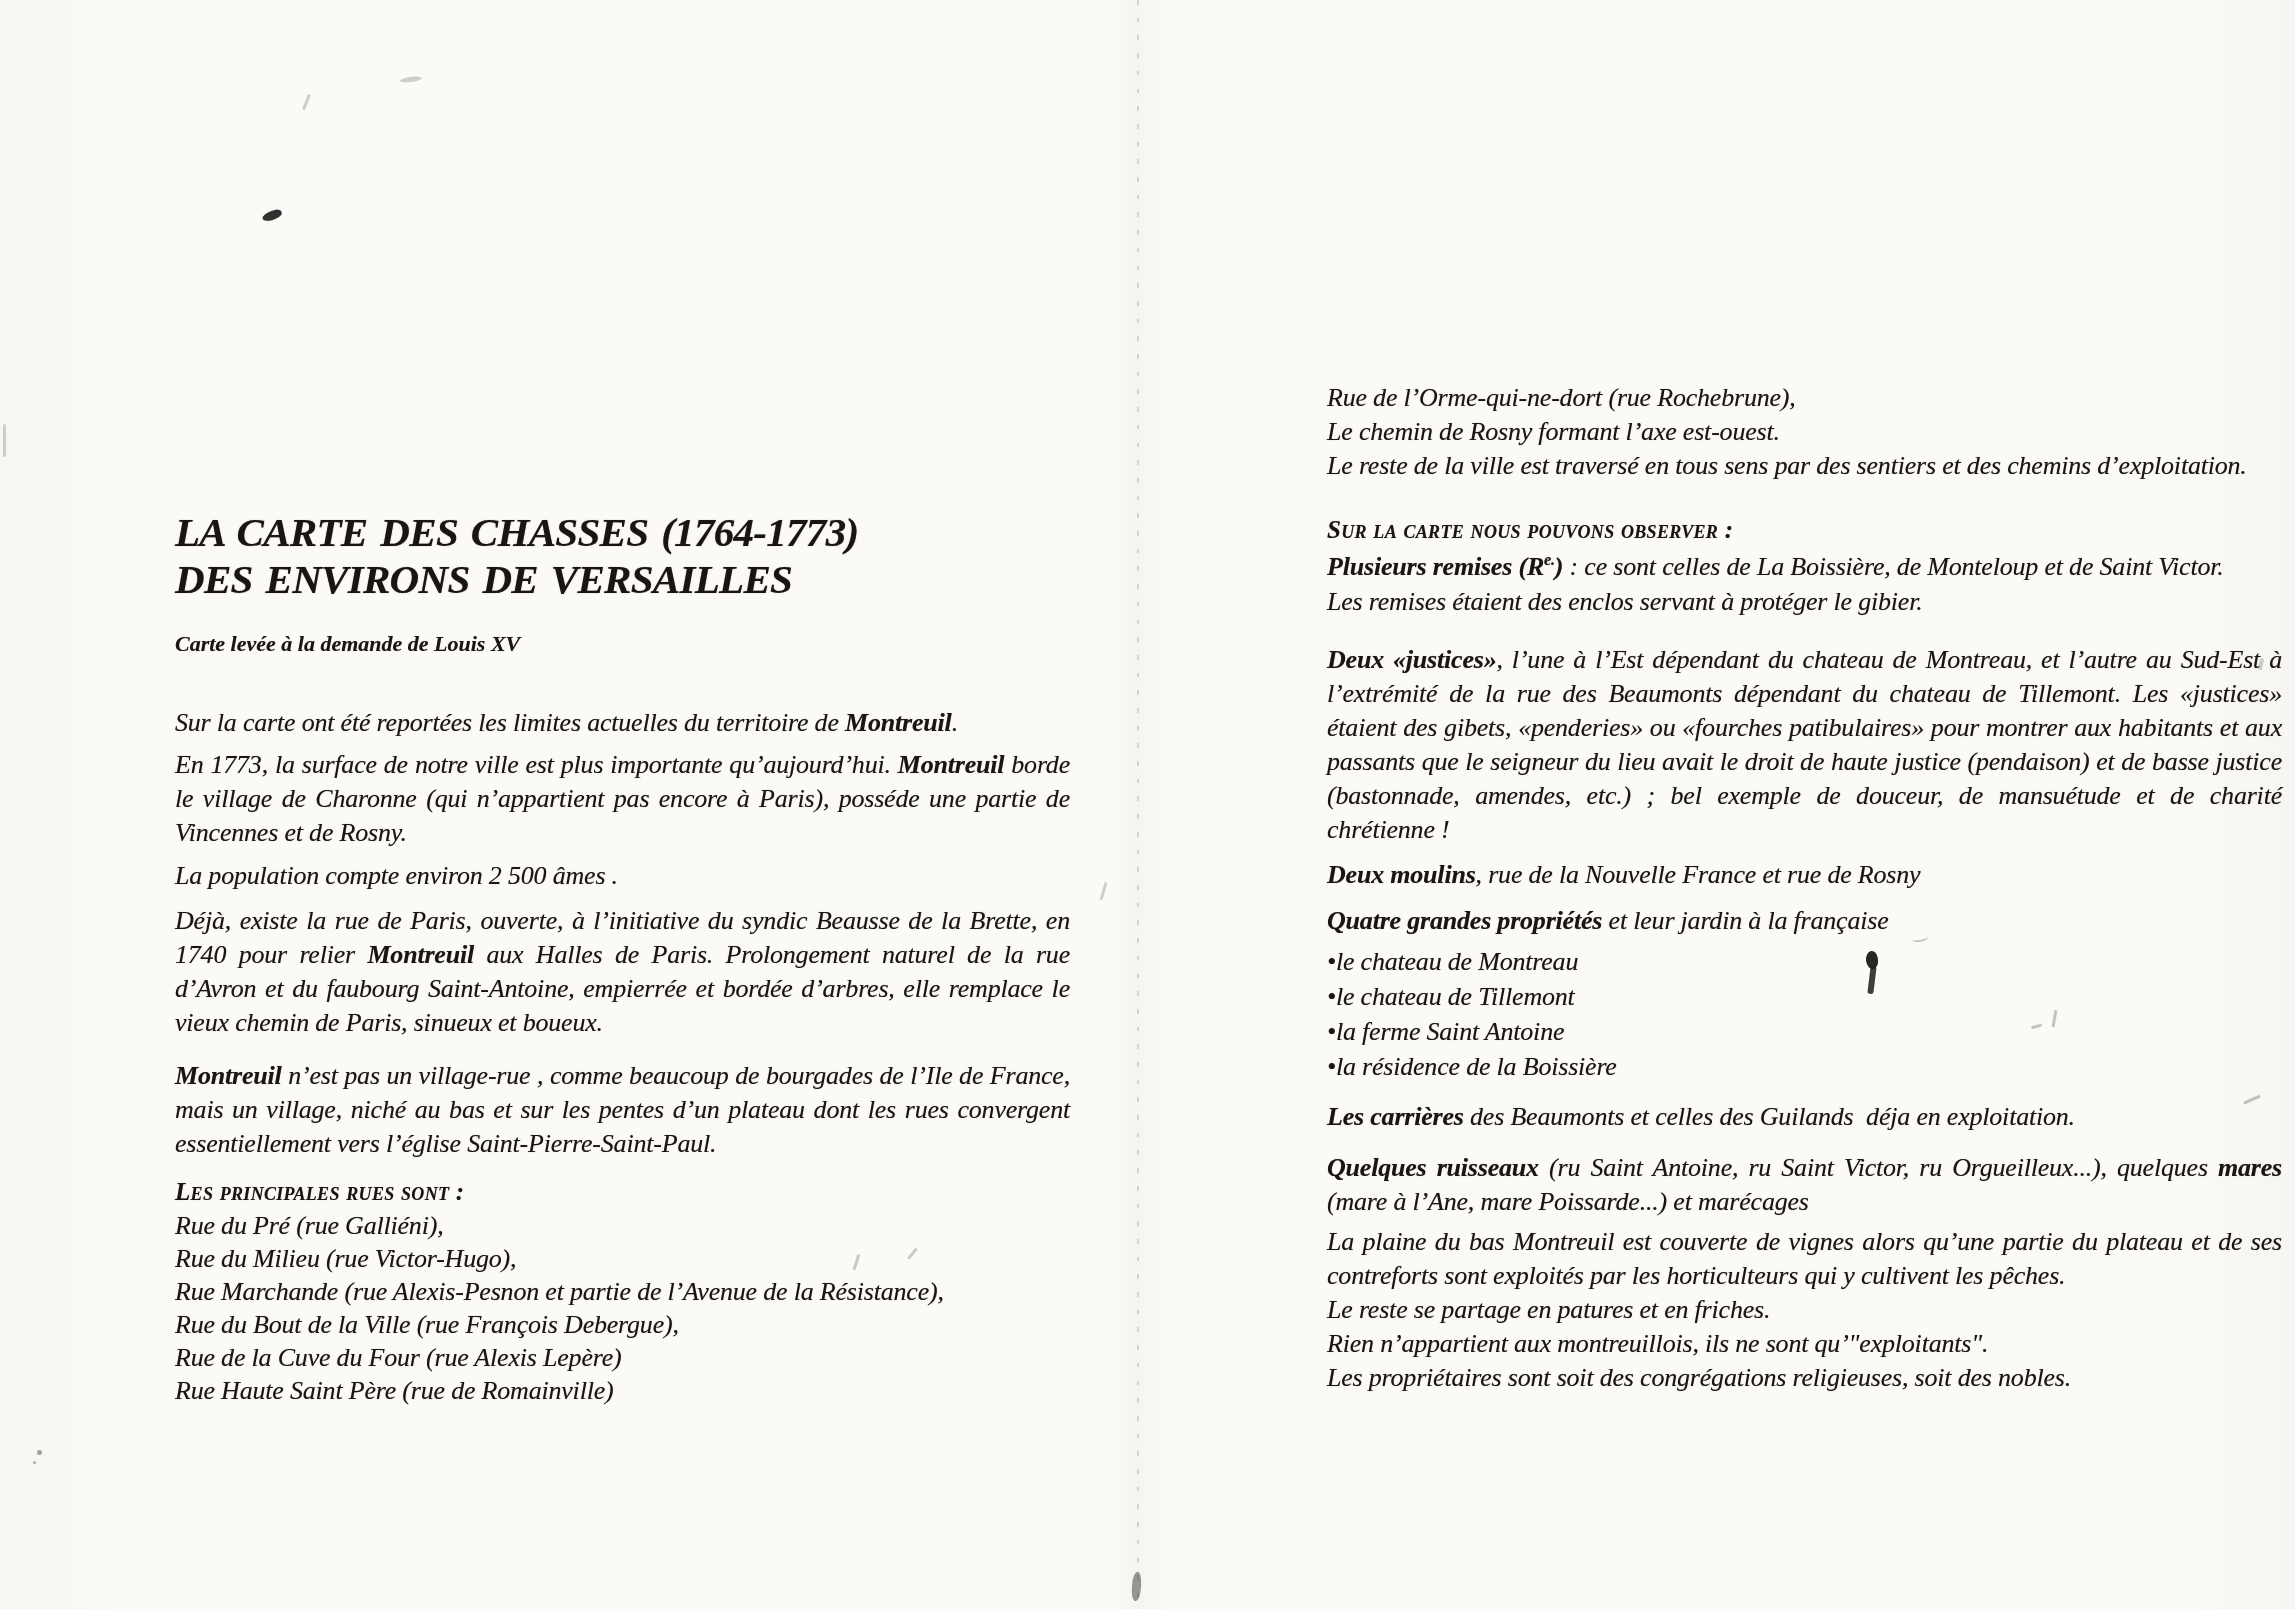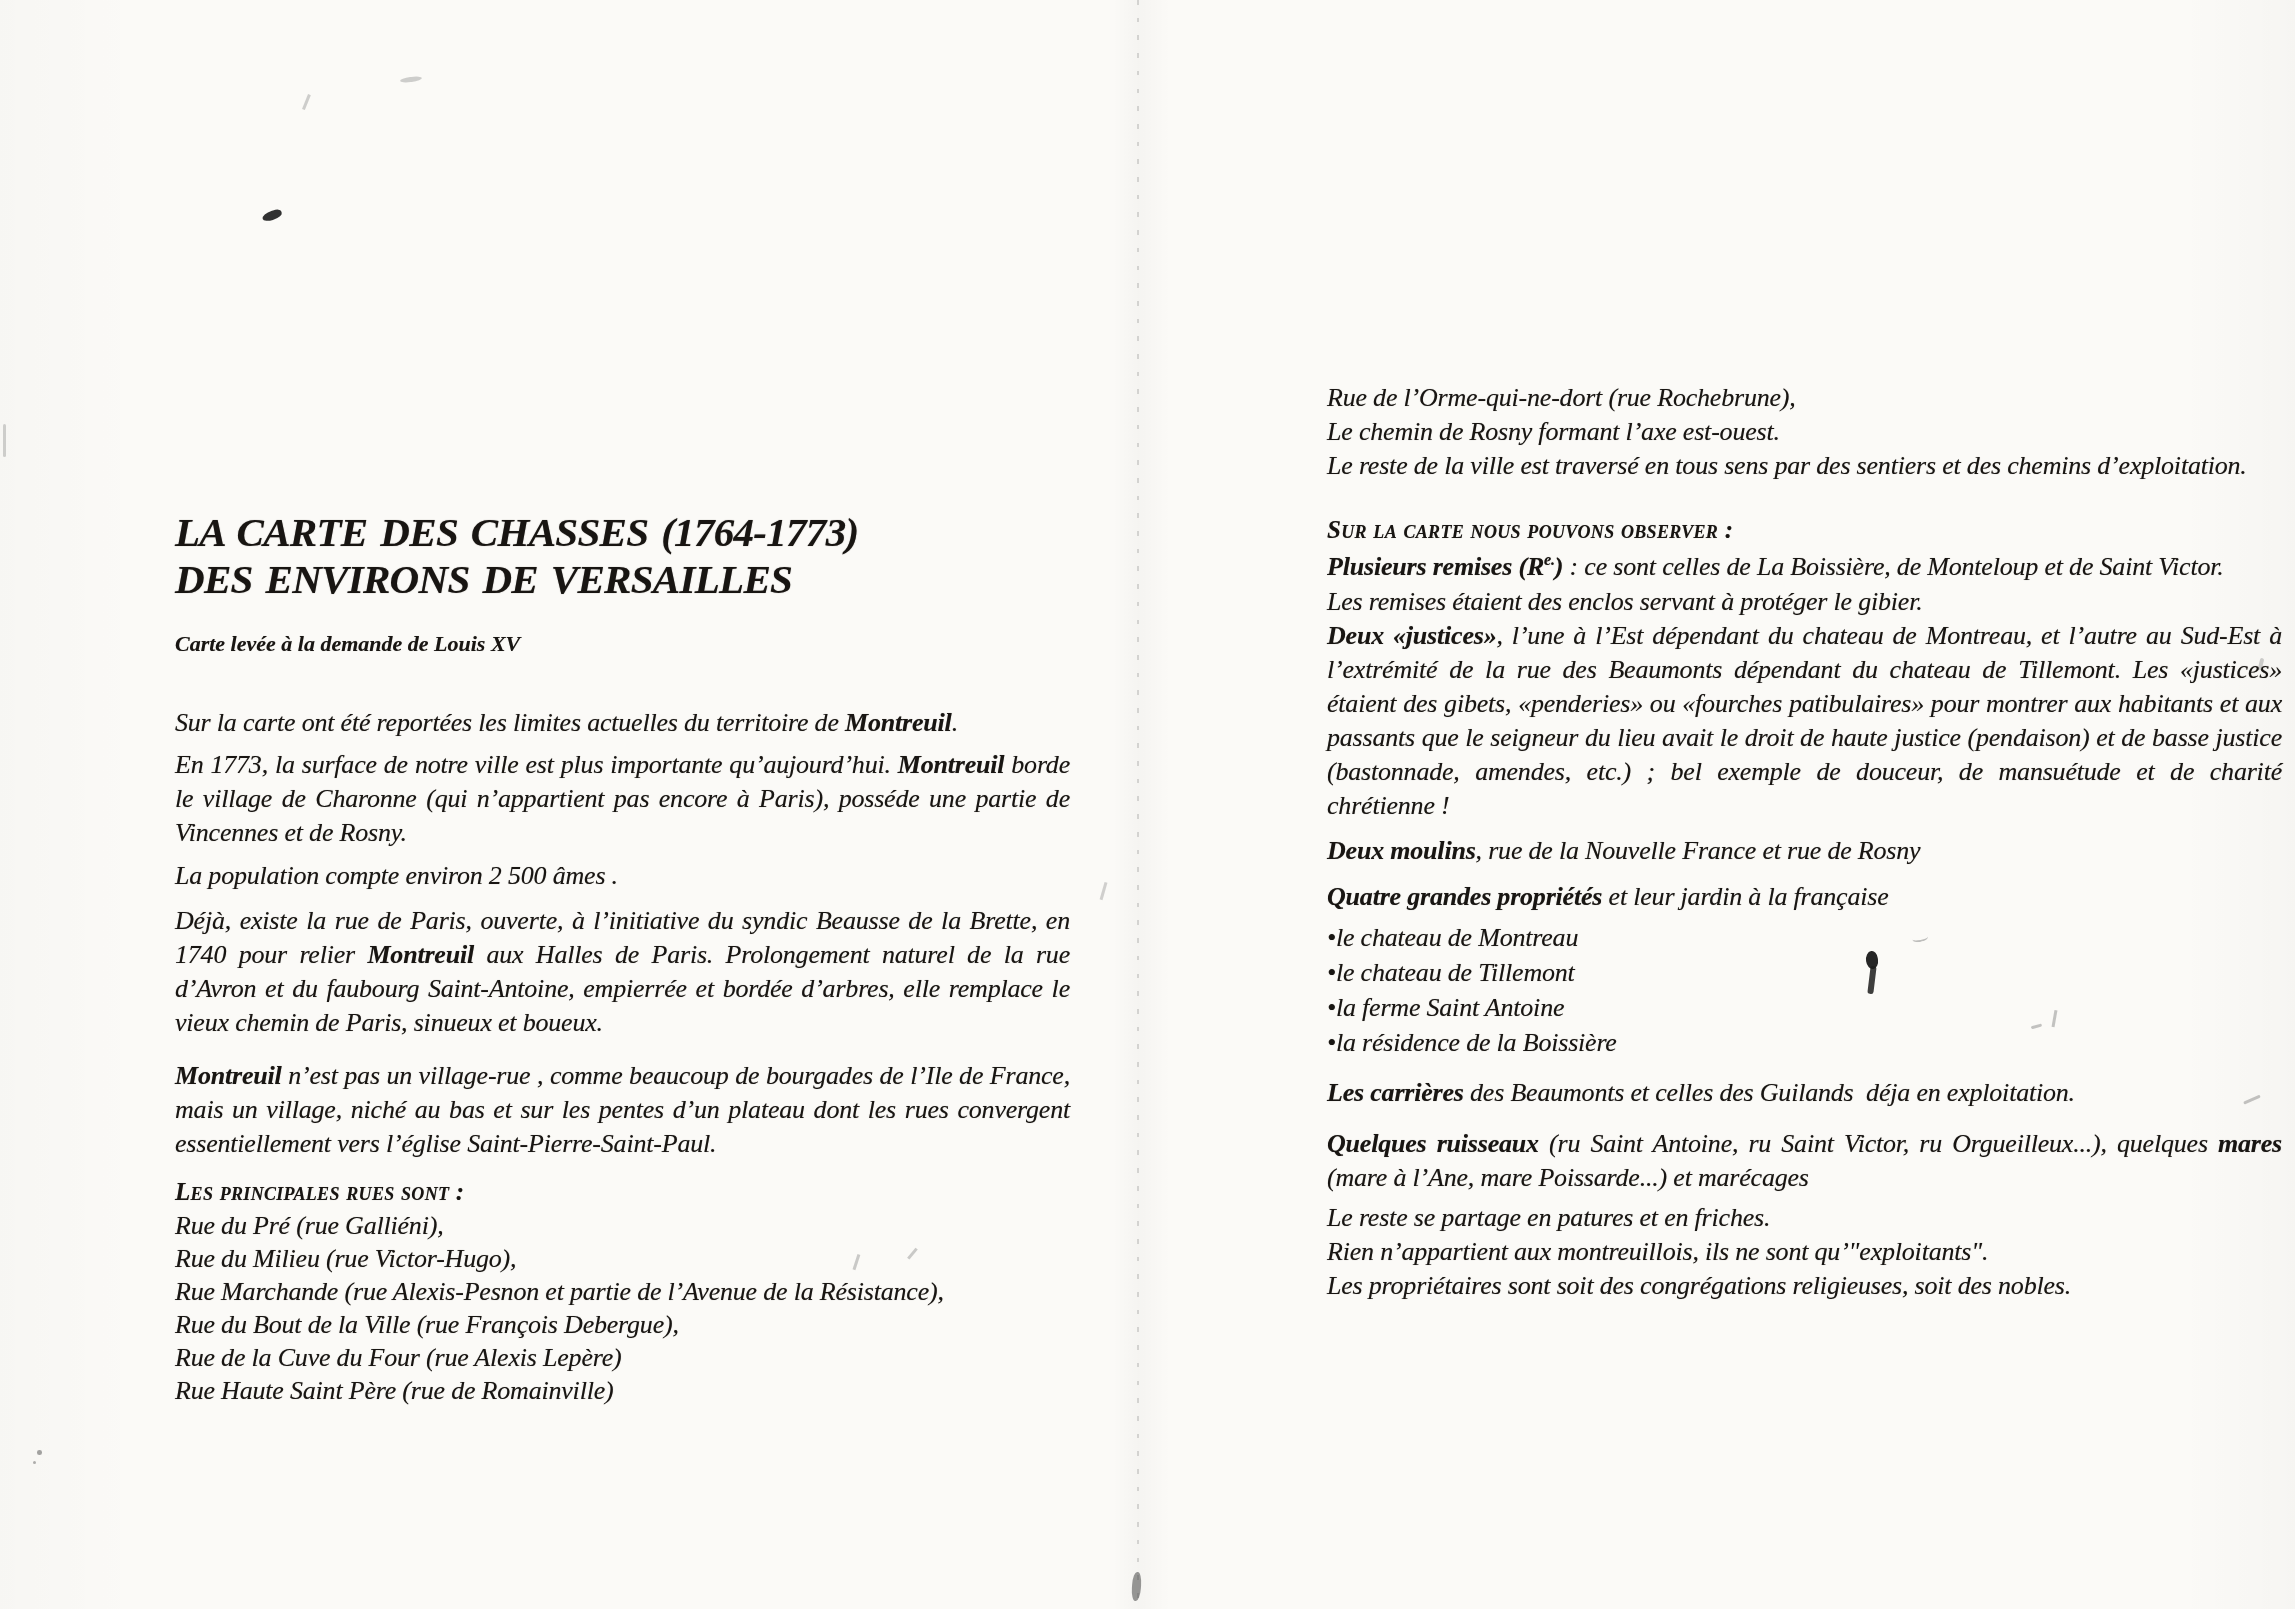--- a/index.html
+++ b/index.html
@@ -50,7 +50,7 @@
   .r-heading { margin-top:31px; }
   .r-remises { margin-top:5.2px; }
   .r-remises-note { margin-top:1.3px; }
-  .r-justices { margin-top:0; }
+  .r-justices { margin-top:24px; }
   .r-moulins { margin-top:10.5px; }
   .r-prop { margin-top:11.8px; }
   .r-bullets { margin-top:6.5px; }

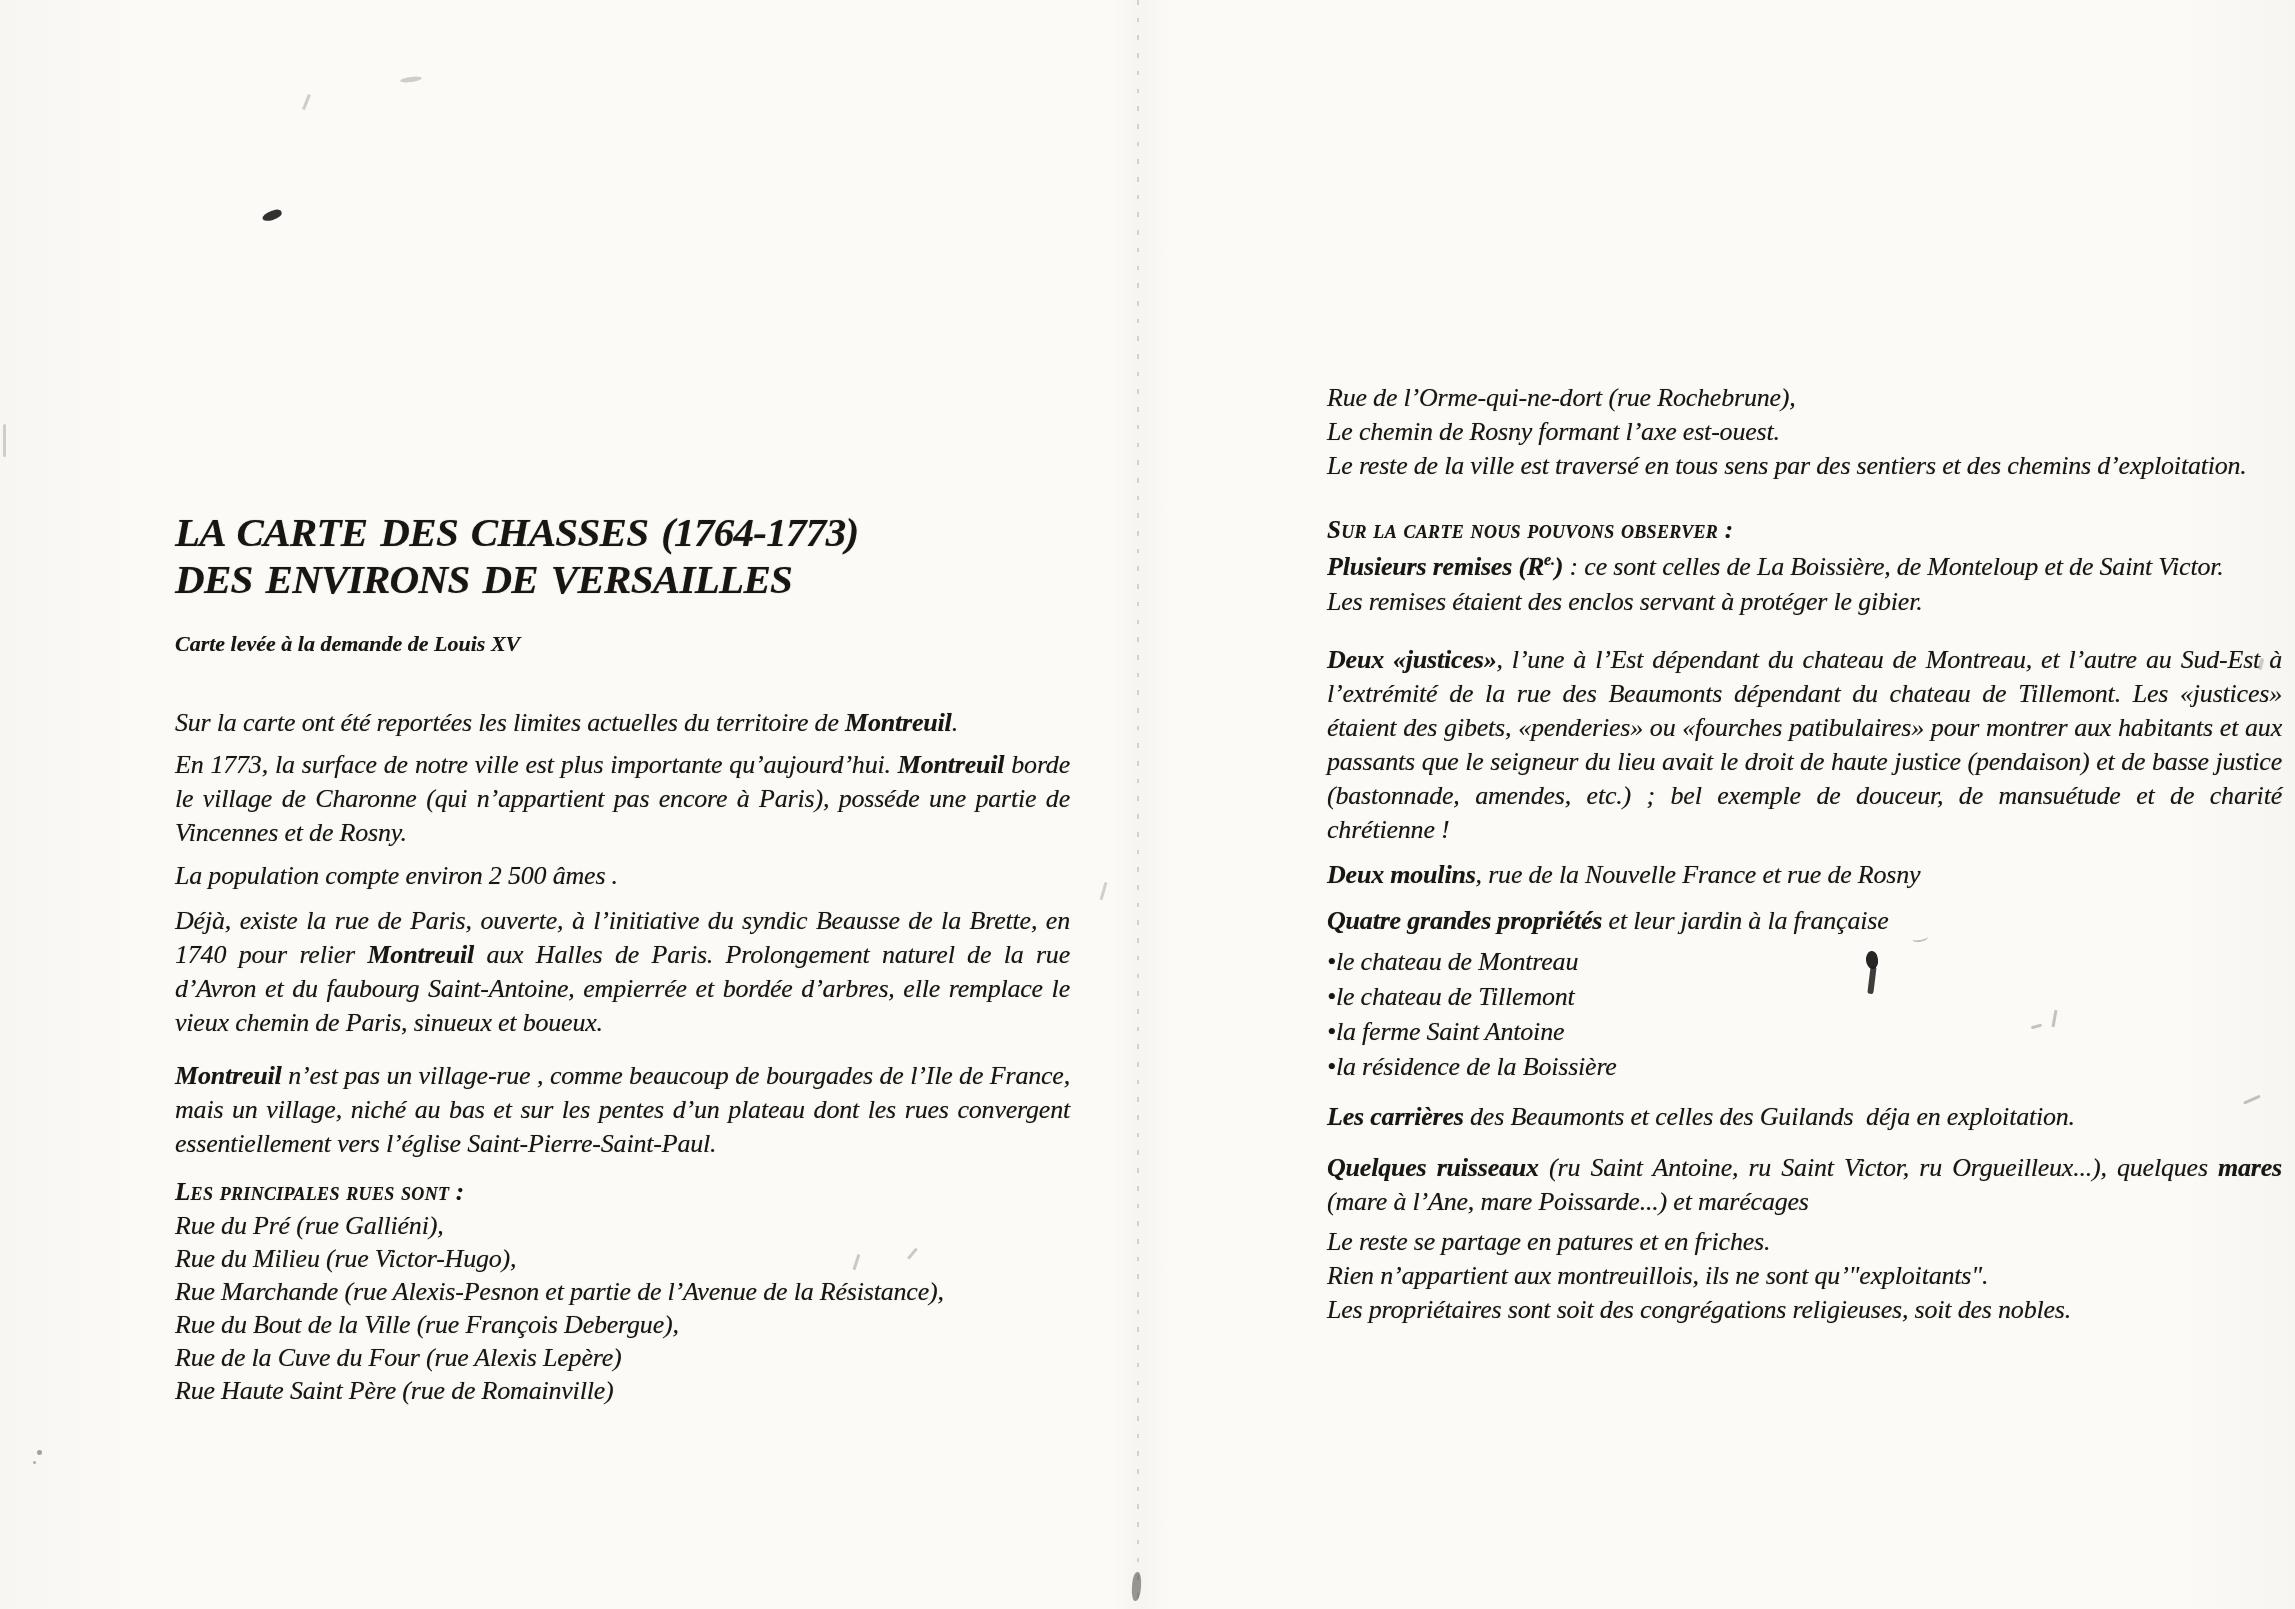--- a/index.html
+++ b/index.html
@@ -132,6 +132,7 @@
     <div class="txt just r-ruisseaux"><span class="b">Quelques ruisseaux</span><span> (ru Saint Antoine, ru Saint Victor, ru Orgueilleux...), quelques </span><span class="b">mares</span><span> (mare à l’Ane, mare Poissarde...) et marécages</span></div>
 
     <div class="txt just r-plaine">
+      <div class="just">La plaine du bas Montreuil est couverte de vignes alors qu’une partie du plateau et de ses contreforts sont exploités par les horticulteurs qui y cultivent les pêches.</div>
       <div>Le reste se partage en patures et en friches.</div>
       <div>Rien n’appartient aux montreuillois, ils ne sont qu’"exploitants".</div>
       <div>Les propriétaires sont soit des congrégations religieuses, soit des nobles.</div>

